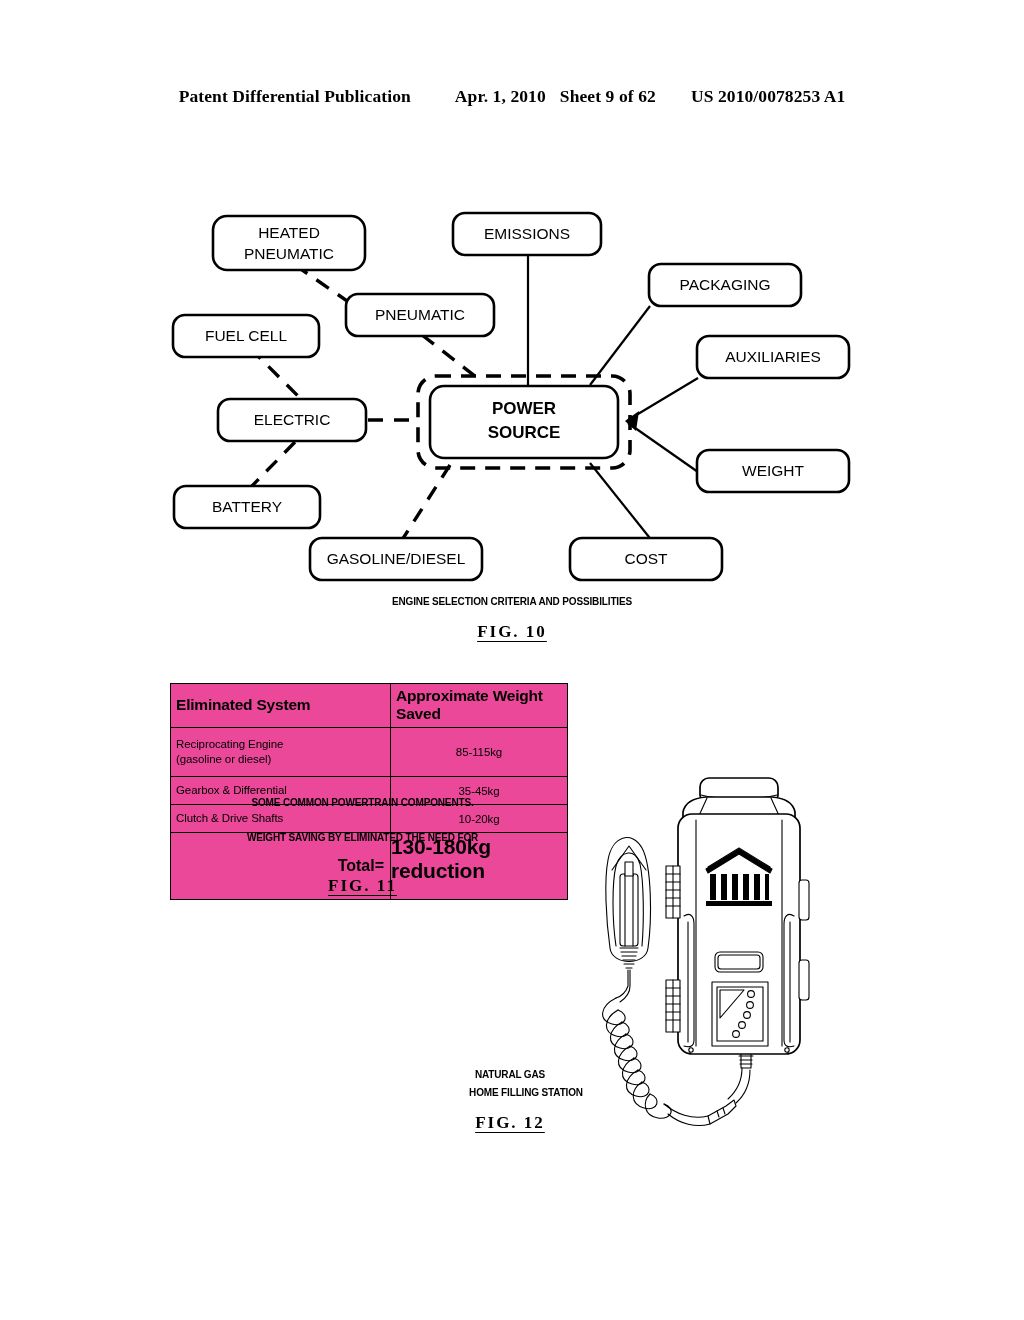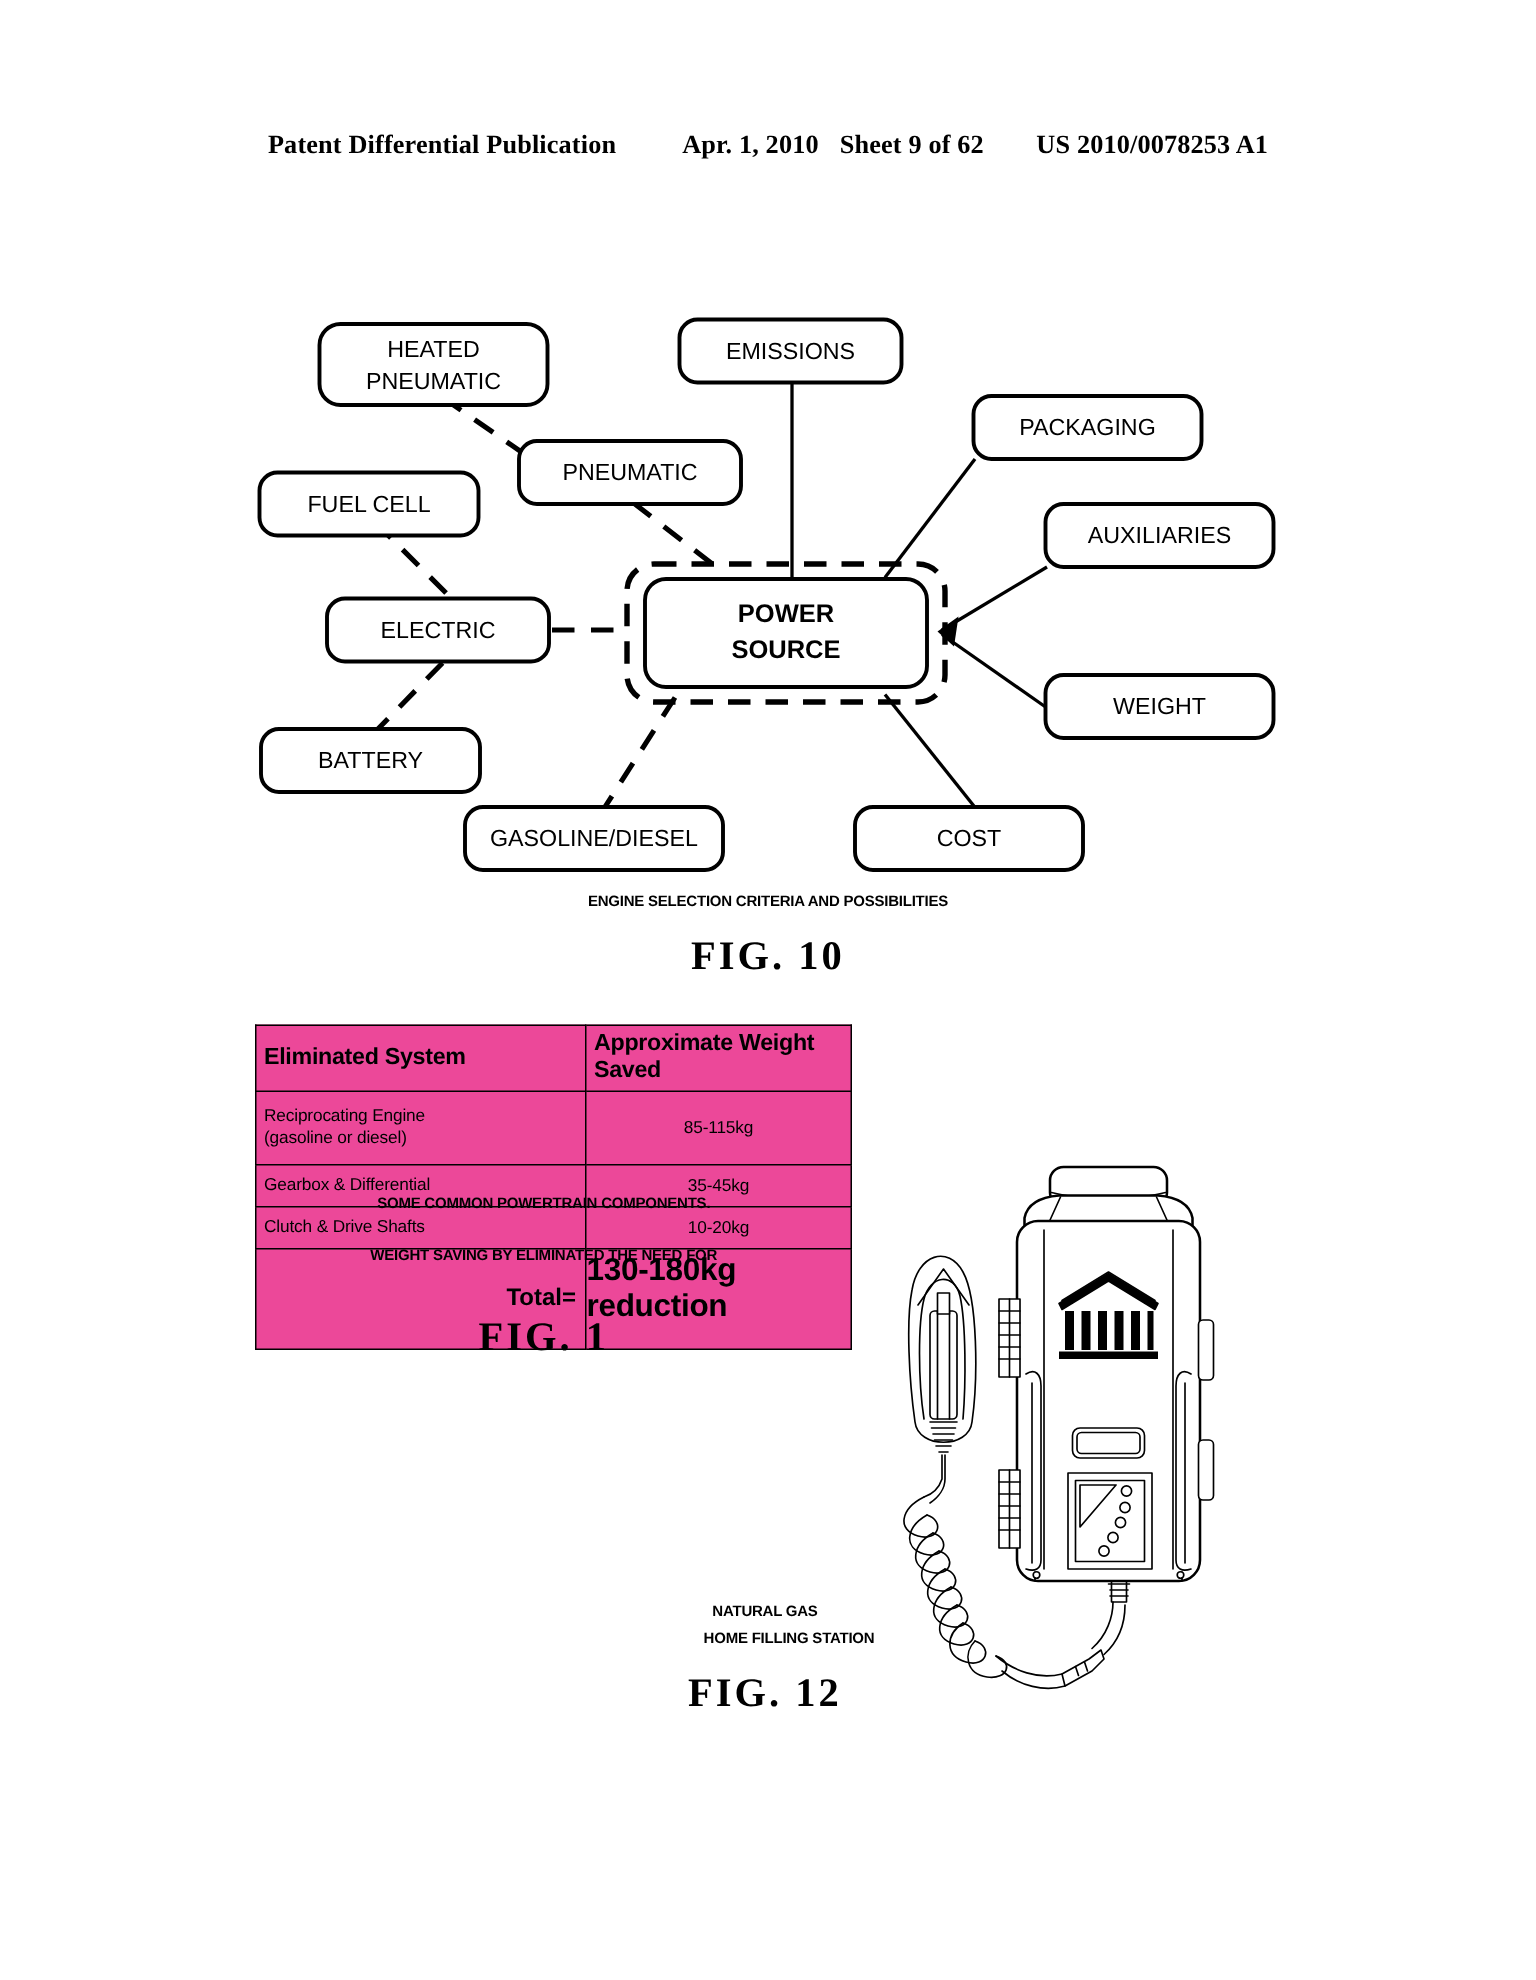--- a/index.html
+++ b/index.html
@@ -43,8 +43,9 @@
     position: absolute;
     font-family: "Liberation Serif", serif;
     font-weight: bold;
-    font-size: 27px;
+    font-size: 17px;
     letter-spacing: 2px;
+    text-decoration: underline;
     text-underline-offset: 4px;
     white-space: nowrap;
   }

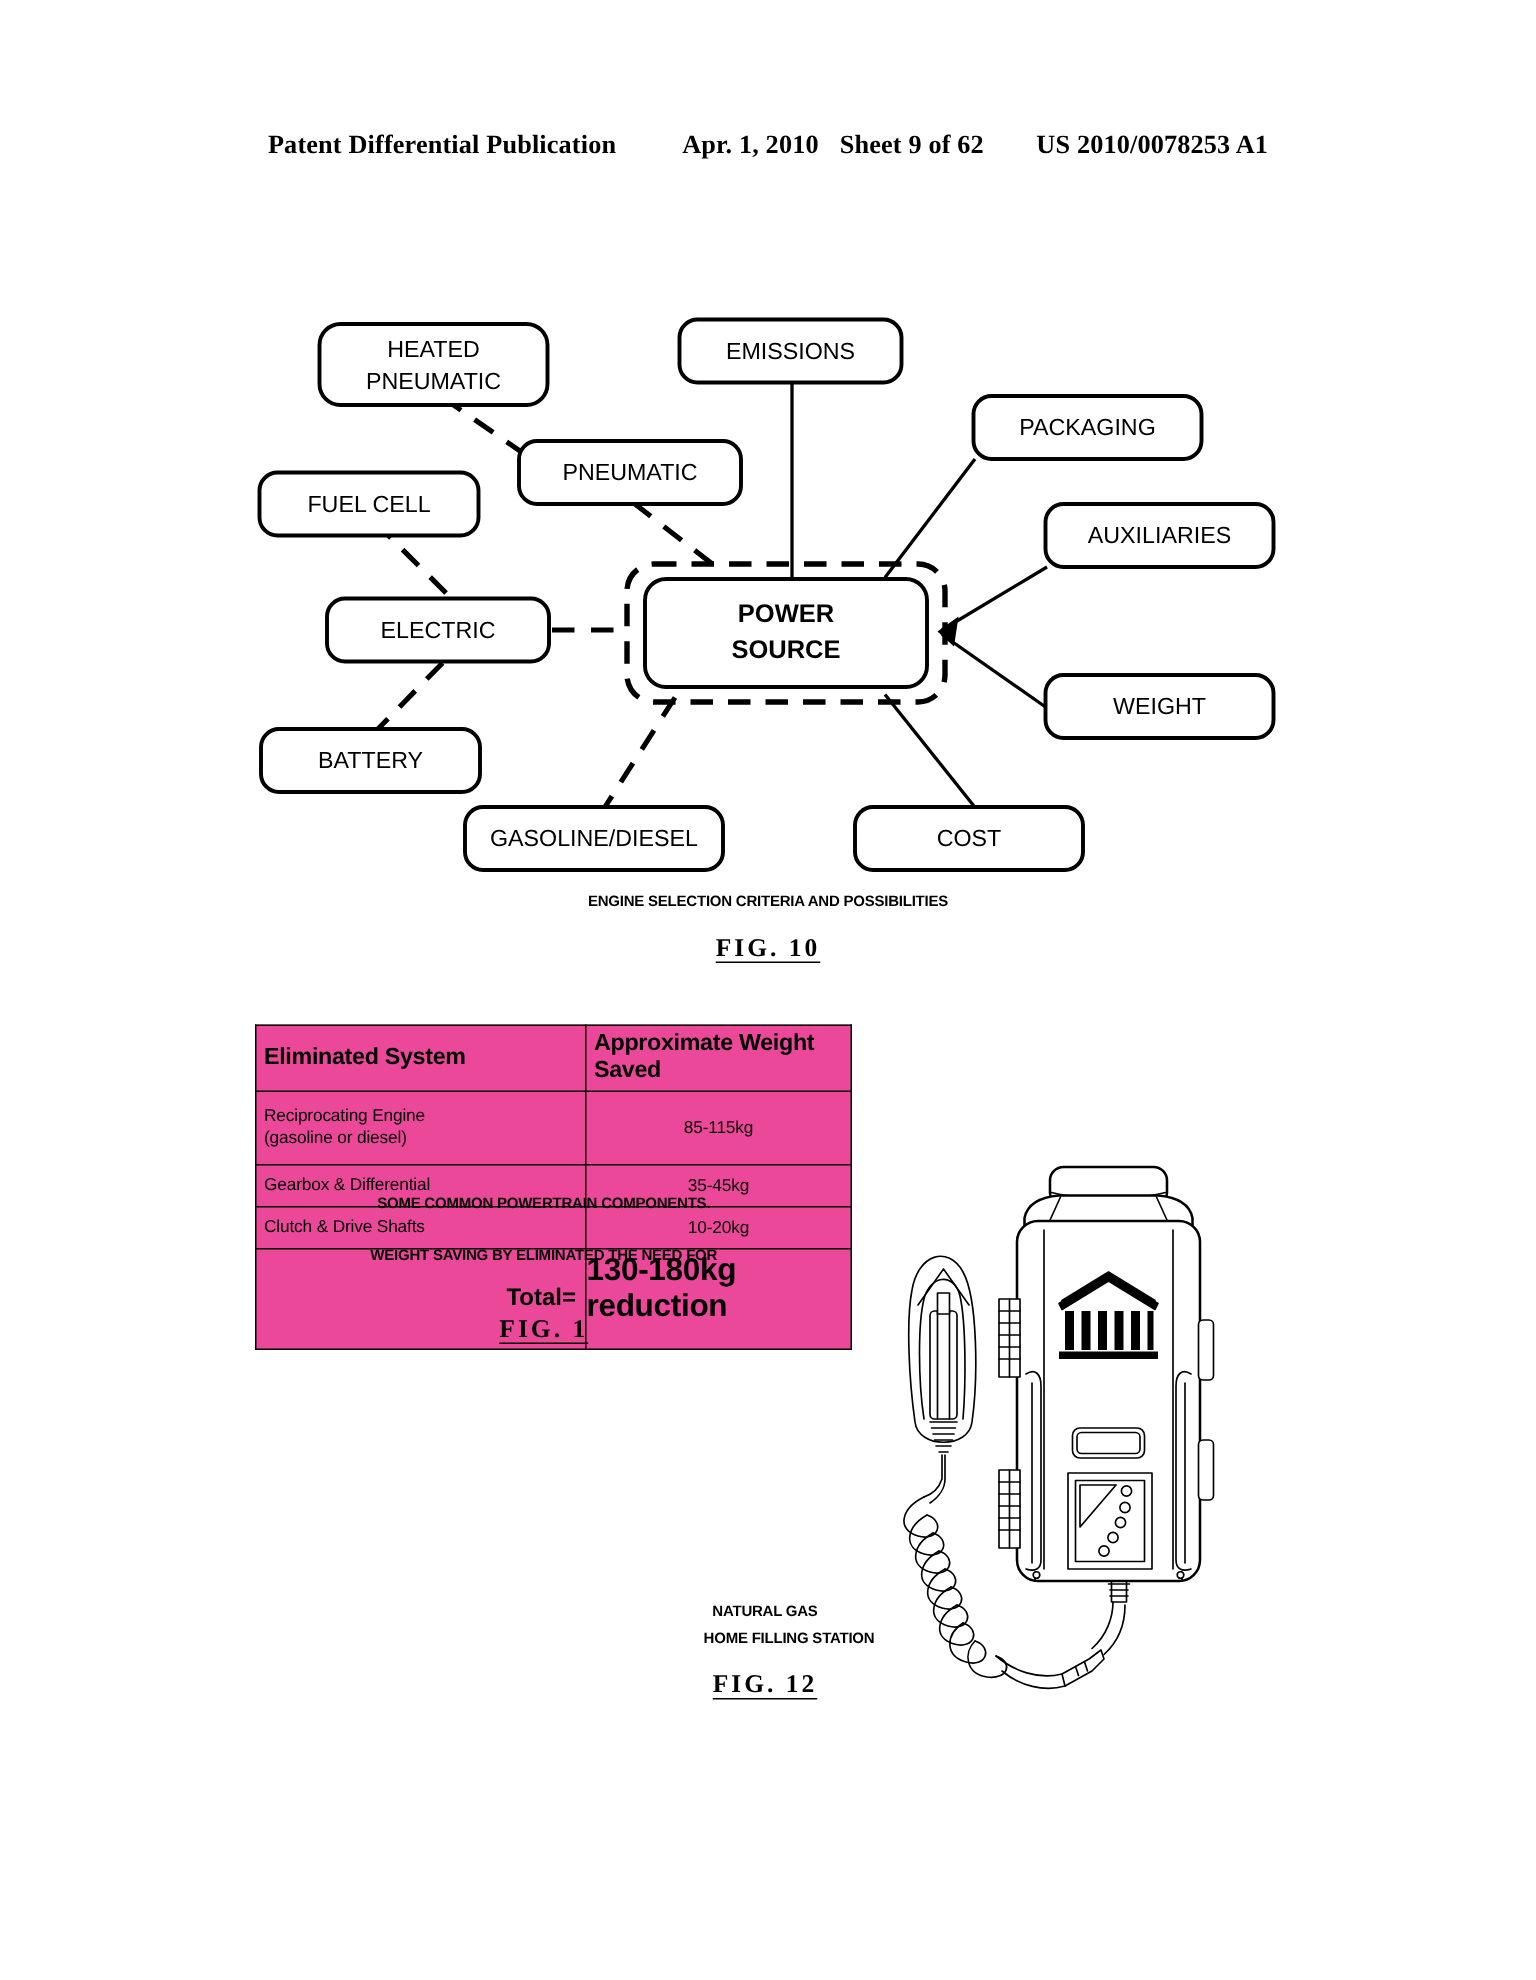--- a/index.html
+++ b/index.html
@@ -289,7 +289,7 @@
 
 <div class="fig-subtitle" style="left:170px; top:831px; width:385px;">WEIGHT SAVING BY ELIMINATED THE NEED FOR</div>
 <div class="fig-subtitle" style="left:170px; top:796px; width:385px;">SOME COMMON POWERTRAIN COMPONENTS.</div>
-<div class="fig-label" style="left:170px; top:876px; width:385px; text-align:center;">FIG.  1</div>
+<div class="fig-label" style="left:170px; top:876px; width:385px; text-align:center;">FIG.  11</div>
 
 <div id="fig12">
   <svg width="300" height="450" viewBox="0 0 300 450" xmlns="http://www.w3.org/2000/svg">

